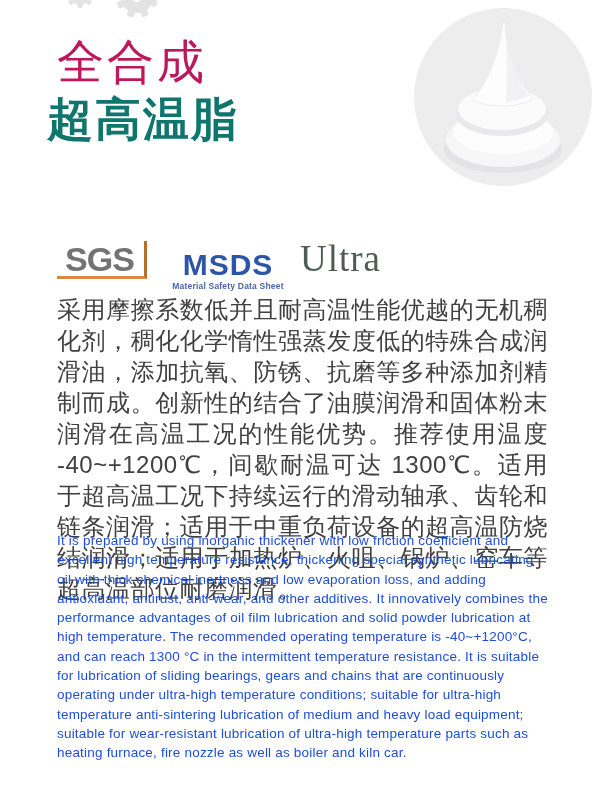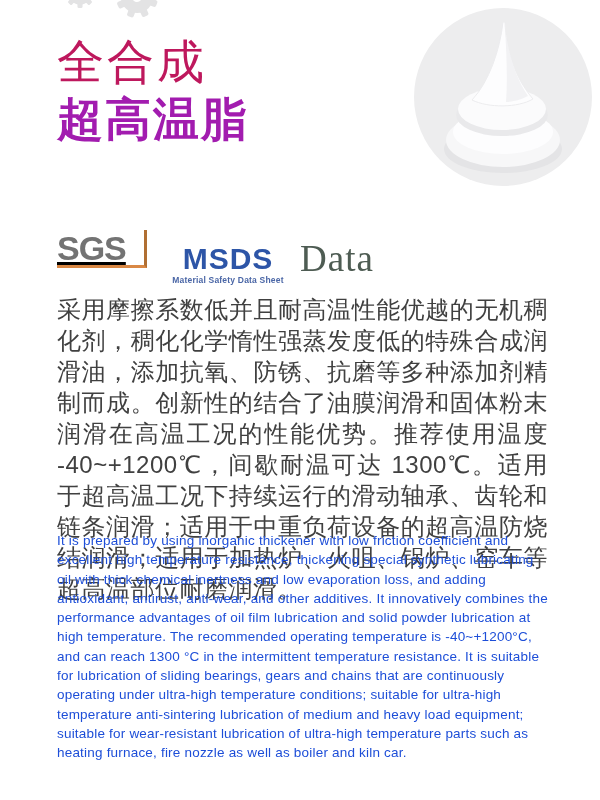--- a/index.html
+++ b/index.html
@@ -42,13 +42,13 @@
   }
   .title-cn-red {
     position: absolute;
-    left: 57px;
+    left: 47px;
     top: 92px;
     font-size: 46px;
     line-height: 54px;
     font-weight: 700;
     letter-spacing: 2px;
-    color: #a21caf;
+    color: #0f766e;
   }
   .subtitle-en {
     position: absolute;

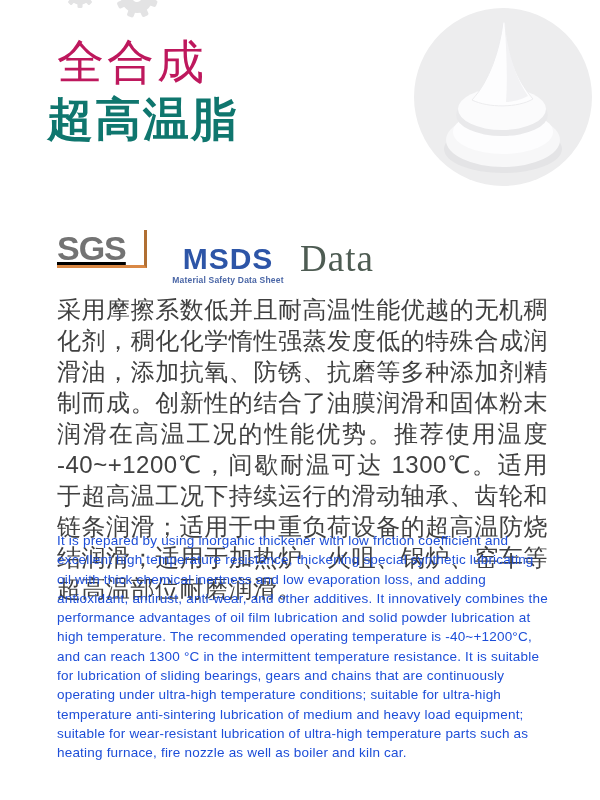--- a/index.html
+++ b/index.html
@@ -63,15 +63,14 @@
   .badge-sgs {
     position: absolute;
     left: 57px;
-    top: 230px;
+    top: 241px;
     width: 90px;
     height: 38px;
     border-bottom: 3px solid #d98845;
     border-right: 3px solid #b06f33;
     display: flex;
     align-items: flex-end;
-    justify-content: flex-start;
-    text-decoration: underline;
+    justify-content: center;
   }
   .badge-sgs .sgs-text {
     font-size: 34px;

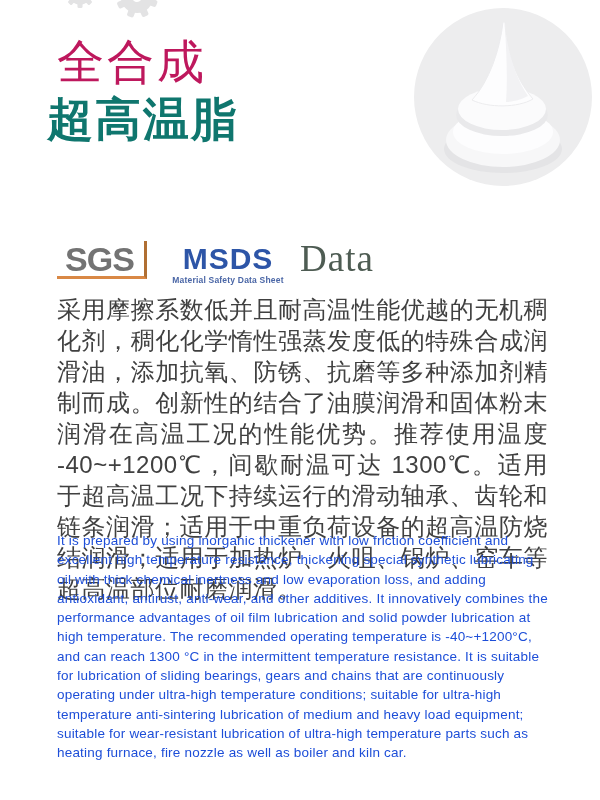--- a/index.html
+++ b/index.html
@@ -83,7 +83,7 @@
   .badge-msds {
     position: absolute;
     left: 168px;
-    top: 244px;
+    top: 250px;
     width: 120px;
     text-align: center;
   }

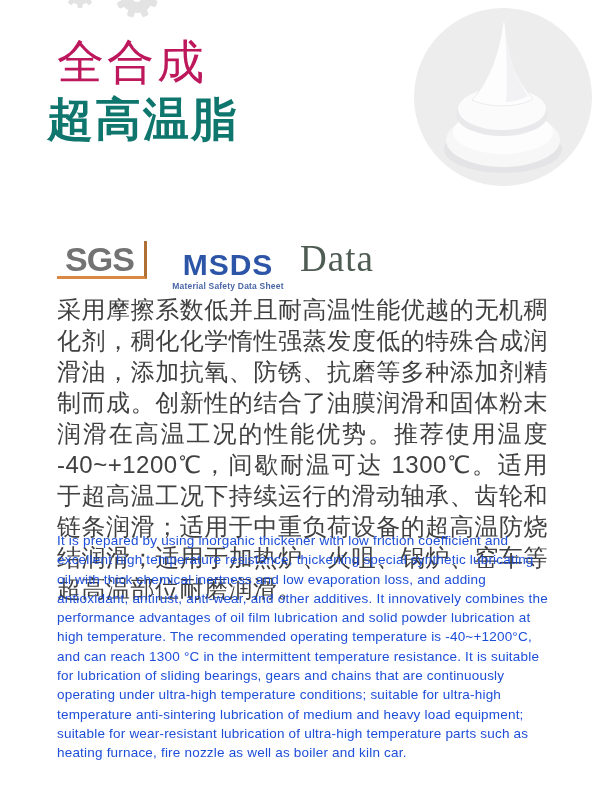--- a/index.html
+++ b/index.html
@@ -180,7 +180,7 @@
     <div class="msds-tag">Material Safety Data Sheet</div>
   </div>
 
-  <div class="badge-rohs">Data</div>
+  <div class="badge-rohs">Ultra</div>
 
   <p class="desc-cn">采用摩擦系数低并且耐高温性能优越的无机稠化剂，稠化化学惰性强蒸发度低的特殊合成润滑油，添加抗氧、防锈、抗磨等多种添加剂精制而成。创新性的结合了油膜润滑和固体粉末润滑在高温工况的性能优势。推荐使用温度 -40~+1200℃，间歇耐温可达 1300℃。适用于超高温工况下持续运行的滑动轴承、齿轮和链条润滑；适用于中重负荷设备的超高温防烧结润滑；适用于加热炉、火咀、锅炉、窑车等超高温部位耐磨润滑。</p>
   <p class="desc-en">It is prepared by using inorganic thickener with low friction coefficient and excellent high temperature resistance, thickening special synthetic lubricating oil with thick chemical inertness and low evaporation loss, and adding antioxidant, antirust, anti-wear, and other additives. It innovatively combines the performance advantages of oil film lubrication and solid powder lubrication at high temperature. The recommended operating temperature is -40~+1200°C, and can reach 1300 °C in the intermittent temperature resistance. It is suitable for lubrication of sliding bearings, gears and chains that are continuously operating under ultra-high temperature conditions; suitable for ultra-high temperature anti-sintering lubrication of medium and heavy load equipment; suitable for wear-resistant lubrication of ultra-high temperature parts such as heating furnace, fire nozzle as well as boiler and kiln car.</p>

